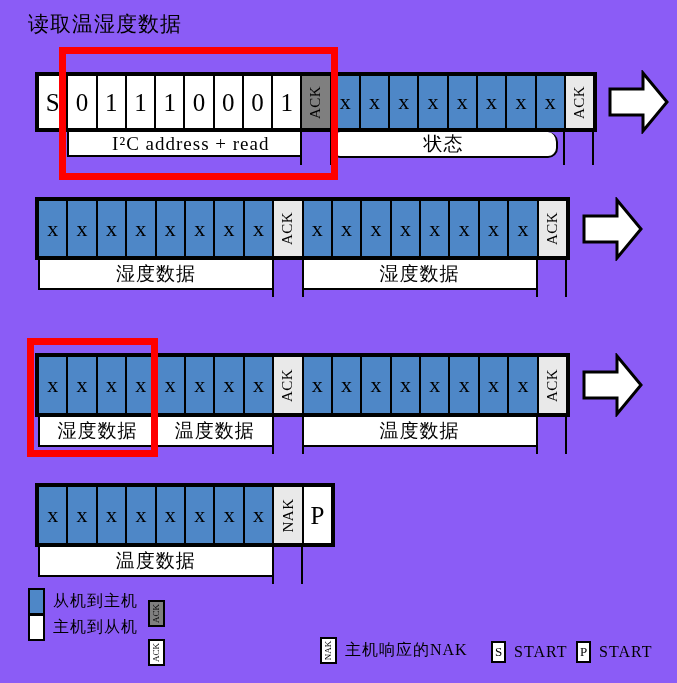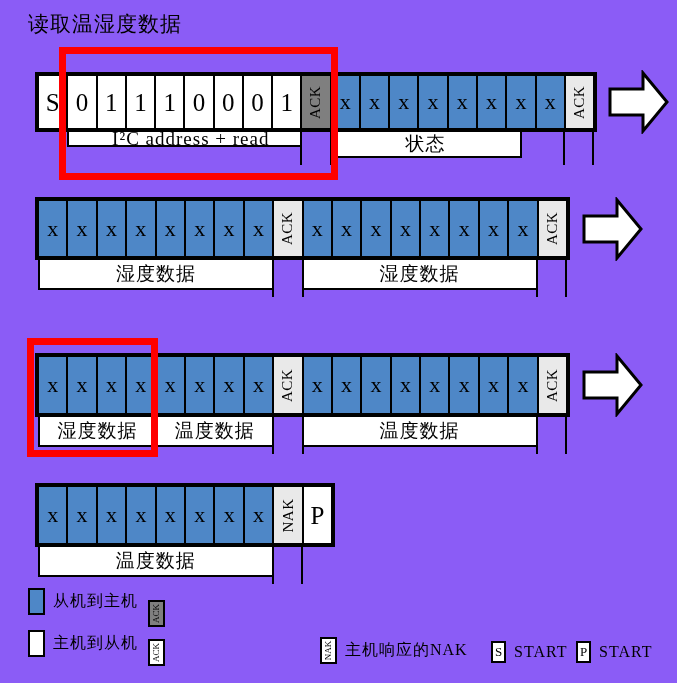--- a/index.html
+++ b/index.html
@@ -123,7 +123,7 @@
           <span class="rot">ACK</span>
         </div>
       </div>
-      <div class="grp-label" style="left: 67.1579px; top: 132px; width: 235.263px; height: 15px; padding-left: 12px;">I²C address + read</div>
+      <div class="grp-label" style="left: 67.1579px; top: 132px; width: 235.263px; height: 25px; padding-left: 12px;">I²C address + read</div>
       <div class="grp-label" style="left: 329.579px; top: 132px; width: 192px; height: 26px;">状态</div>
       <div class="flow-arrow" style="left: 608px; top: 70px;"><svg width="62" height="64" viewBox="0 0 62 64" xmlns="http://www.w3.org/2000/svg">
           <polygon points="2,19 35,19 35,3 59,32 35,61 35,45 2,45" fill="#ffffff" stroke="#000000" stroke-width="3"></polygon>

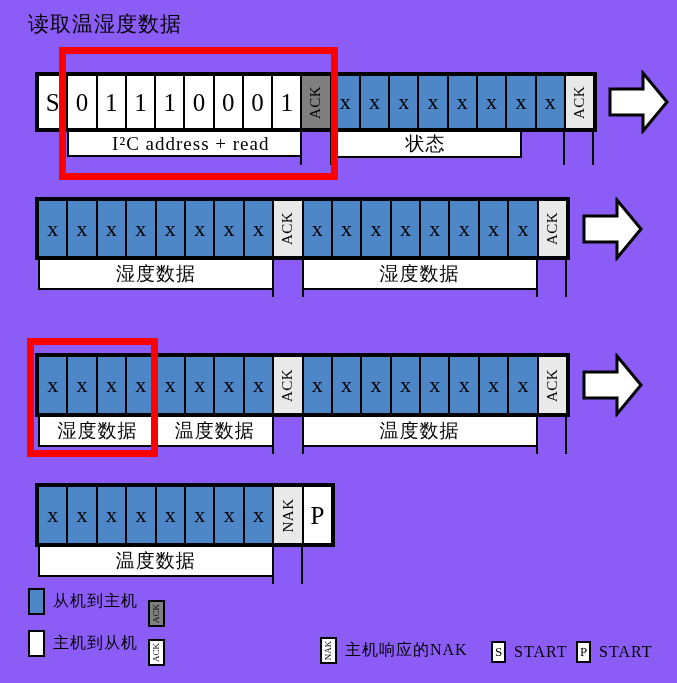--- a/index.html
+++ b/index.html
@@ -124,7 +124,7 @@
         </div>
       </div>
       <div class="grp-label" style="left: 67.1579px; top: 132px; width: 235.263px; height: 25px; padding-left: 12px;">I²C address + read</div>
-      <div class="grp-label" style="left: 329.579px; top: 132px; width: 192px; height: 26px;">状态</div>
+      <div class="grp-label" style="left: 329.579px; top: 132px; width: 228px; height: 26px; border-radius: 10px;">状态</div>
       <div class="flow-arrow" style="left: 608px; top: 70px;"><svg width="62" height="64" viewBox="0 0 62 64" xmlns="http://www.w3.org/2000/svg">
           <polygon points="2,19 35,19 35,3 59,32 35,61 35,45 2,45" fill="#ffffff" stroke="#000000" stroke-width="3"></polygon>
         </svg></div>

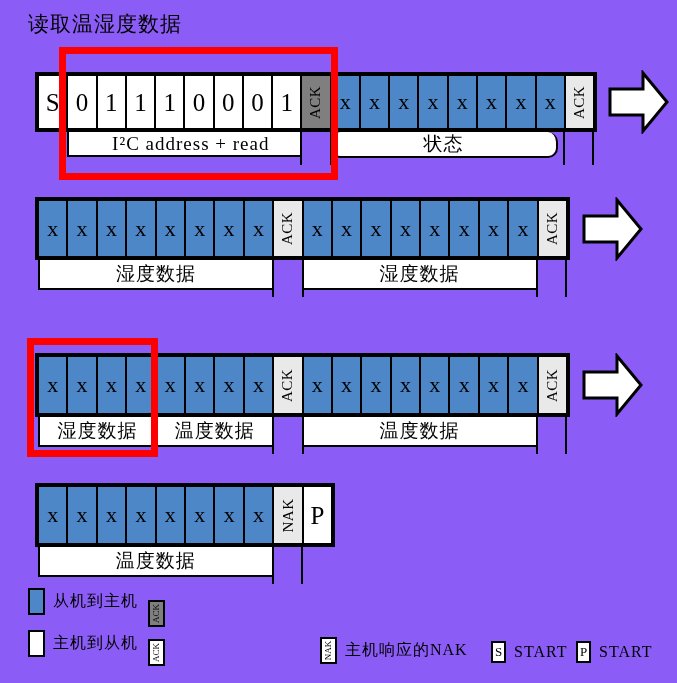--- a/index.html
+++ b/index.html
@@ -307,7 +307,7 @@
           <span class="rot">ACK</span>
         </span>
       </div>
-      <div class="legend-item" style="left: 28px; top: 630px;">
+      <div class="legend-item" style="left: 28px; top: 614px;">
         <span class="swatch sw-master sw-big"></span>
         <span class="legend-label">主机到从机</span>
       </div>

